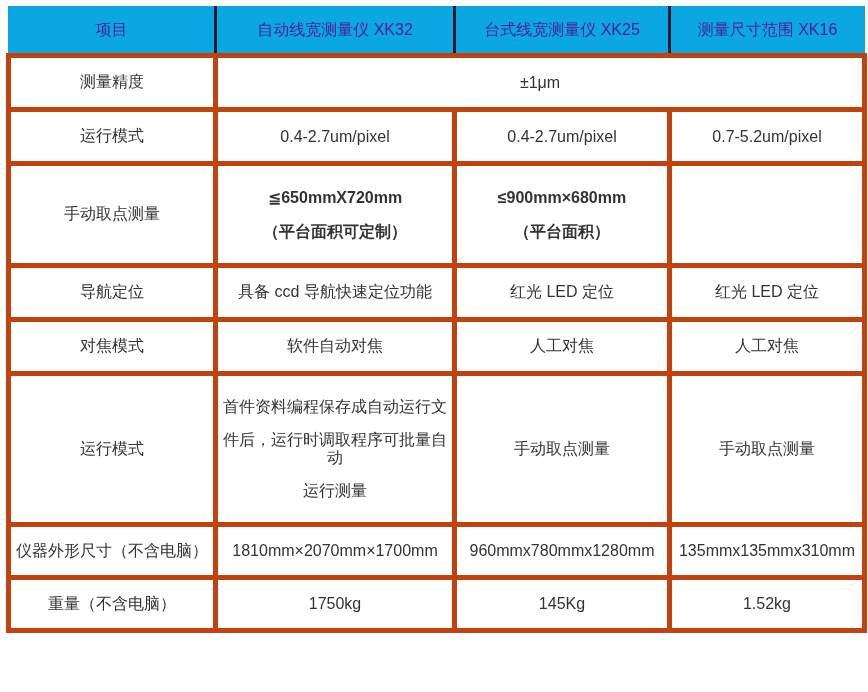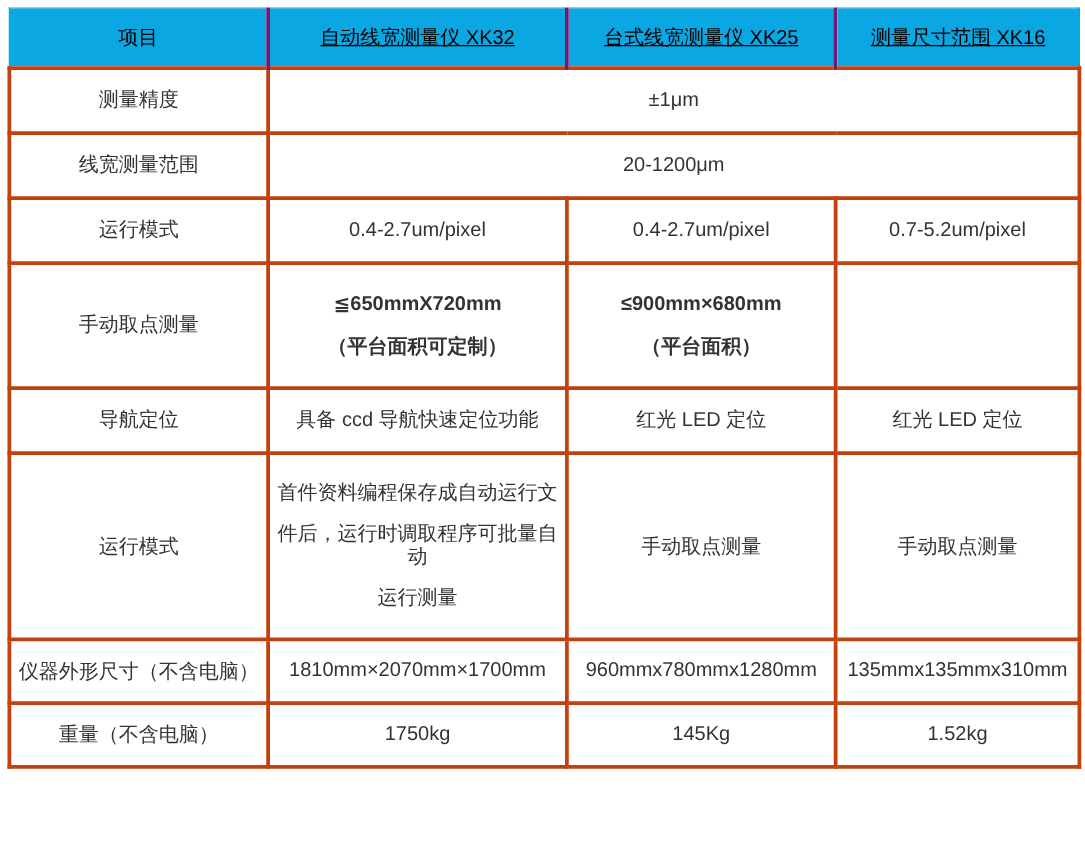--- a/index.html
+++ b/index.html
@@ -18,7 +18,7 @@
     font-weight:400;
   }
   thead th{
-    background:#0aa7e2;color:#000000;height:46px;
+    background:#0aa7e2;color:#4c1d95;height:46px;
     border:1px solid #0aa7e2;border-bottom:1px solid #929292;
   }
   thead th.sep{border-left:3px solid #701a75;text-decoration:underline;}

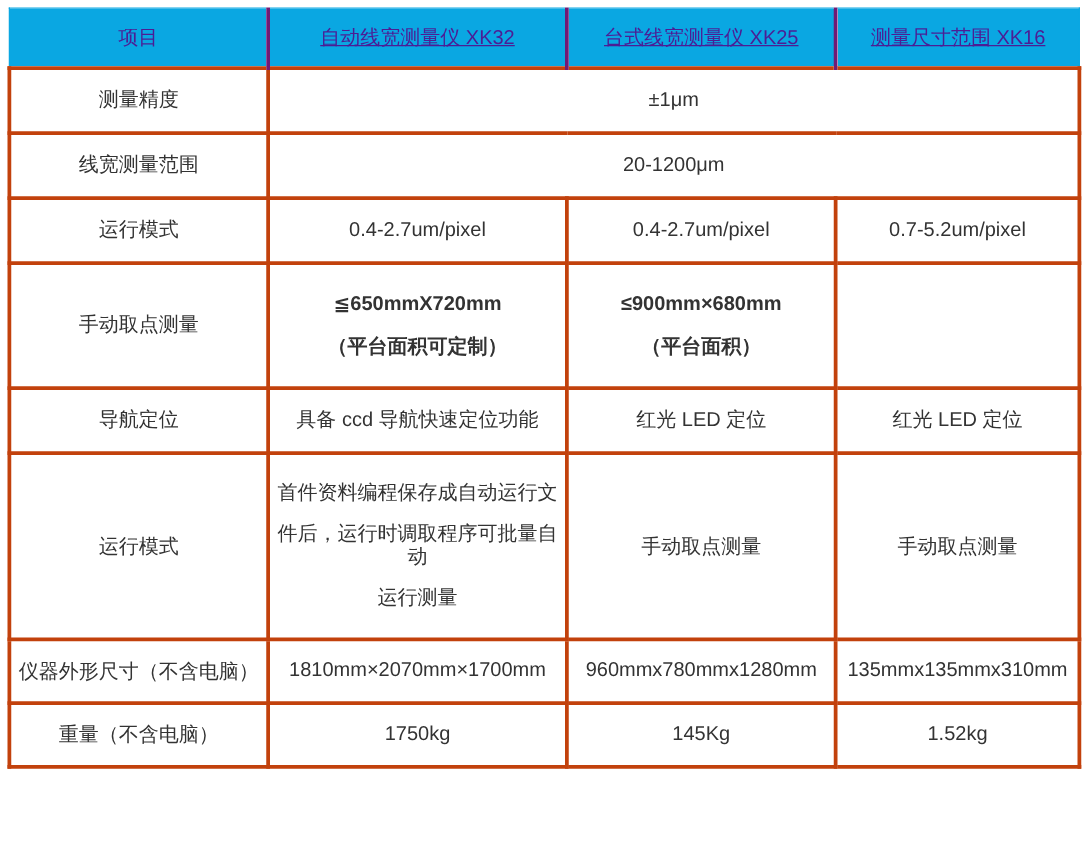--- a/index.html
+++ b/index.html
@@ -21,7 +21,7 @@
     background:#0aa7e2;color:#4c1d95;height:46px;
     border:1px solid #0aa7e2;border-bottom:1px solid #929292;
   }
-  thead th.sep{border-left:3px solid #701a75;text-decoration:underline;}
+  thead th.sep{border-left:3px solid #0f172a;}
   tr.r-std td{height:49px;}
   tr.r-size td{height:97px;}
   tr.r-run td{height:146px;}

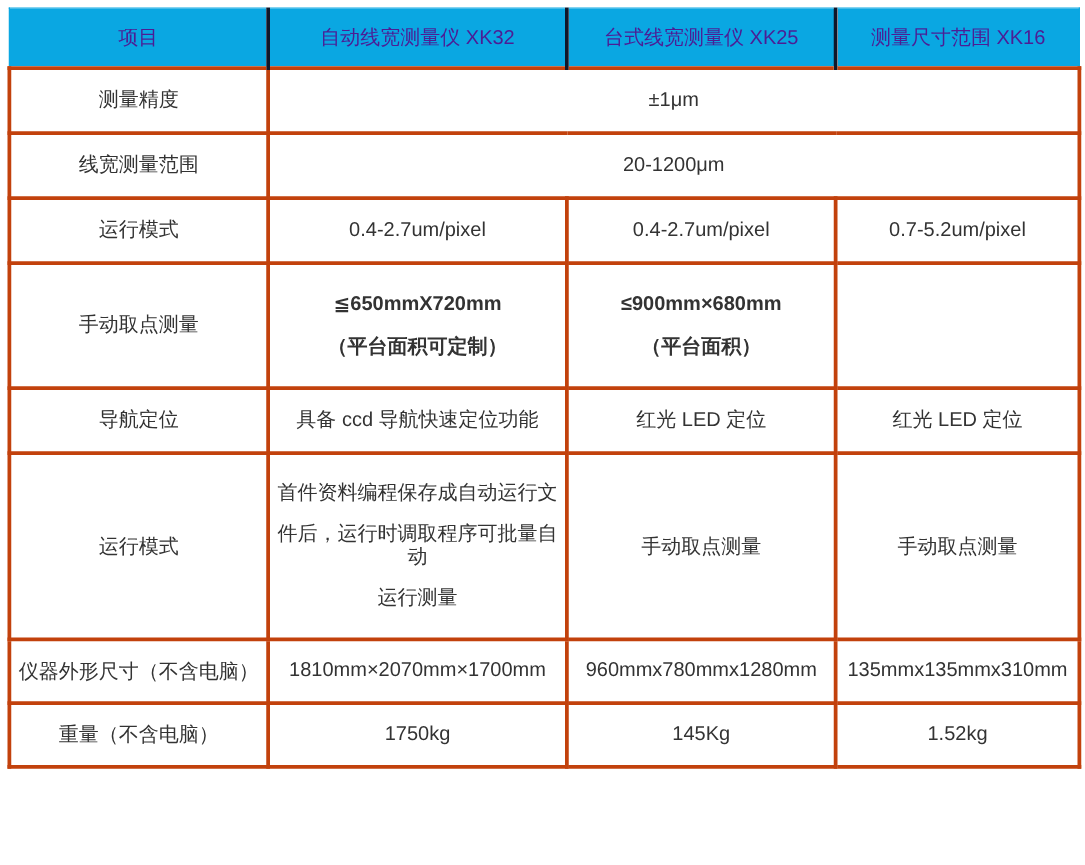--- a/index.html
+++ b/index.html
@@ -12,7 +12,7 @@
     border-collapse:collapse;table-layout:fixed;
   }
   td,th{
-    border:3px solid #c2410c;
+    border:5px solid #c2410c;
     text-align:center;vertical-align:middle;
     font-size:16px;padding:0;overflow:hidden;
     font-weight:400;

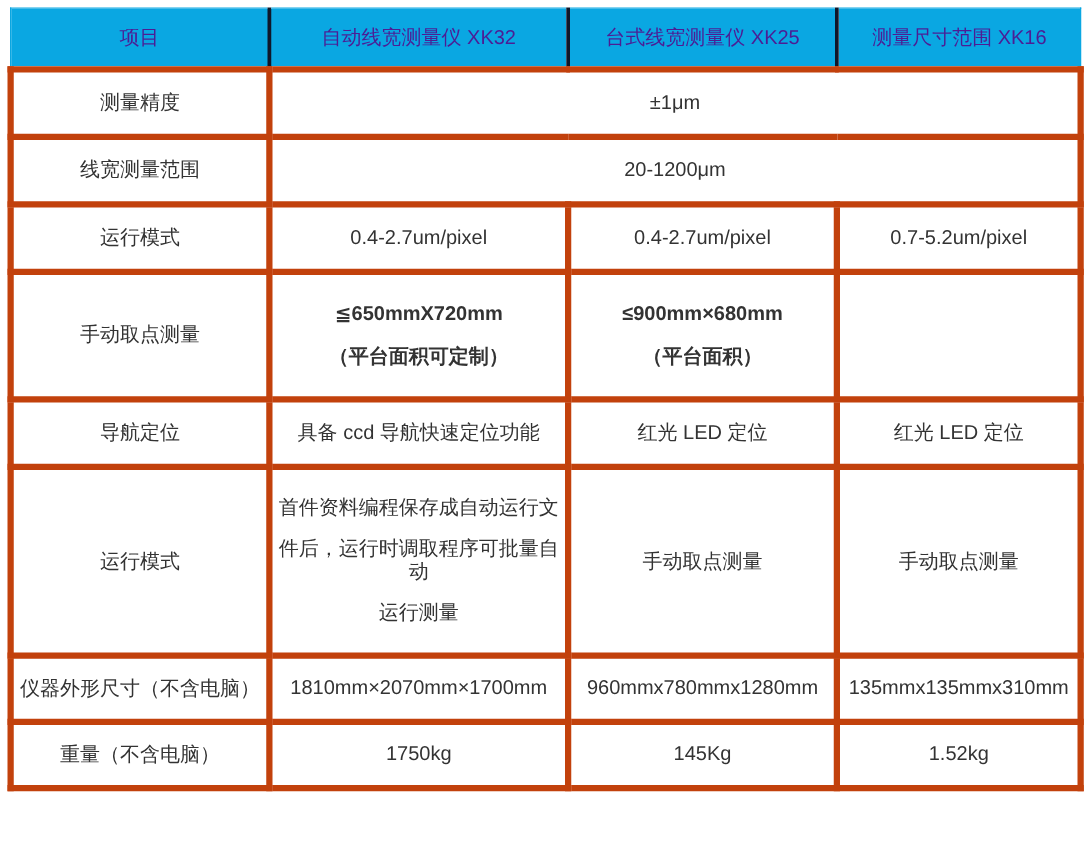--- a/index.html
+++ b/index.html
@@ -54,10 +54,6 @@
       <td colspan="3">±1μm</td>
     </tr>
     <tr class="r-std">
-      <td>线宽测量范围</td>
-      <td colspan="3">20-1200μm</td>
-    </tr>
-    <tr class="r-std">
       <td>运行模式</td>
       <td>0.4-2.7um/pixel</td>
       <td>0.4-2.7um/pixel</td>

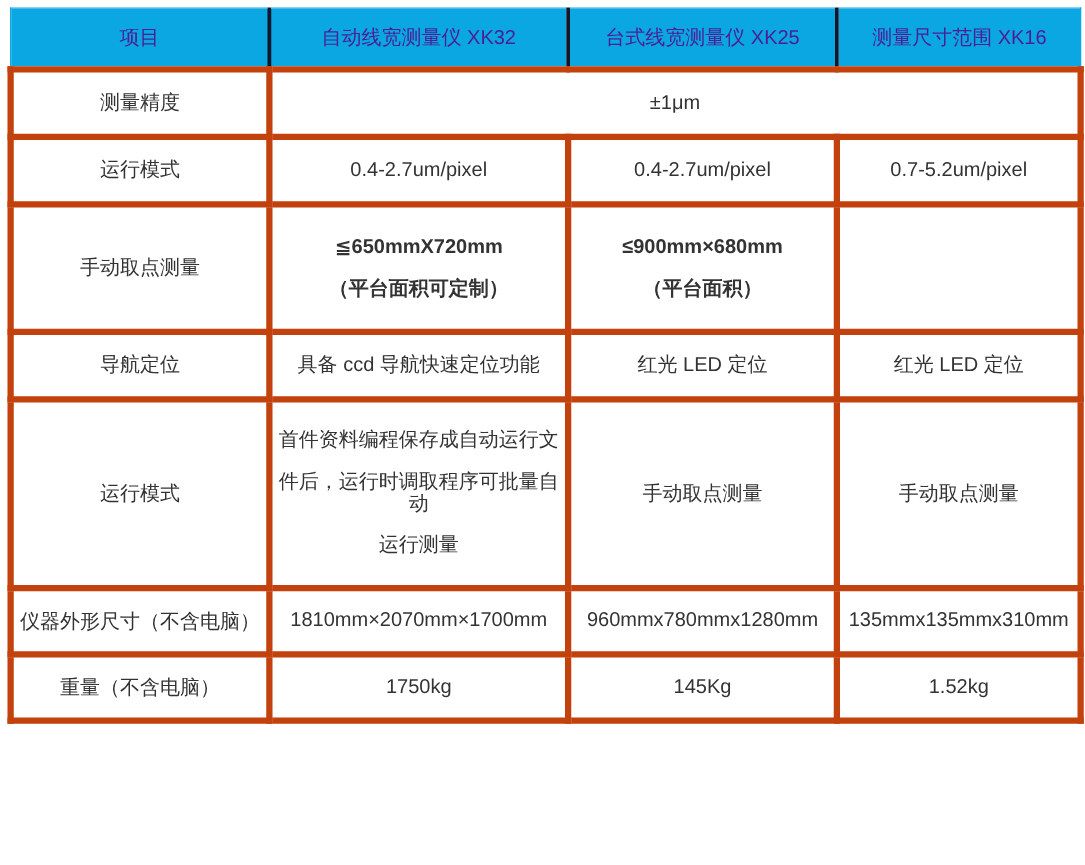--- a/index.html
+++ b/index.html
@@ -77,6 +77,12 @@
       <td>红光 LED 定位</td>
       <td>红光 LED 定位</td>
     </tr>
+    <tr class="r-std">
+      <td>对焦模式</td>
+      <td>软件自动对焦</td>
+      <td>人工对焦</td>
+      <td>人工对焦</td>
+    </tr>
     <tr class="r-run">
       <td>运行模式</td>
       <td class="three-line">

